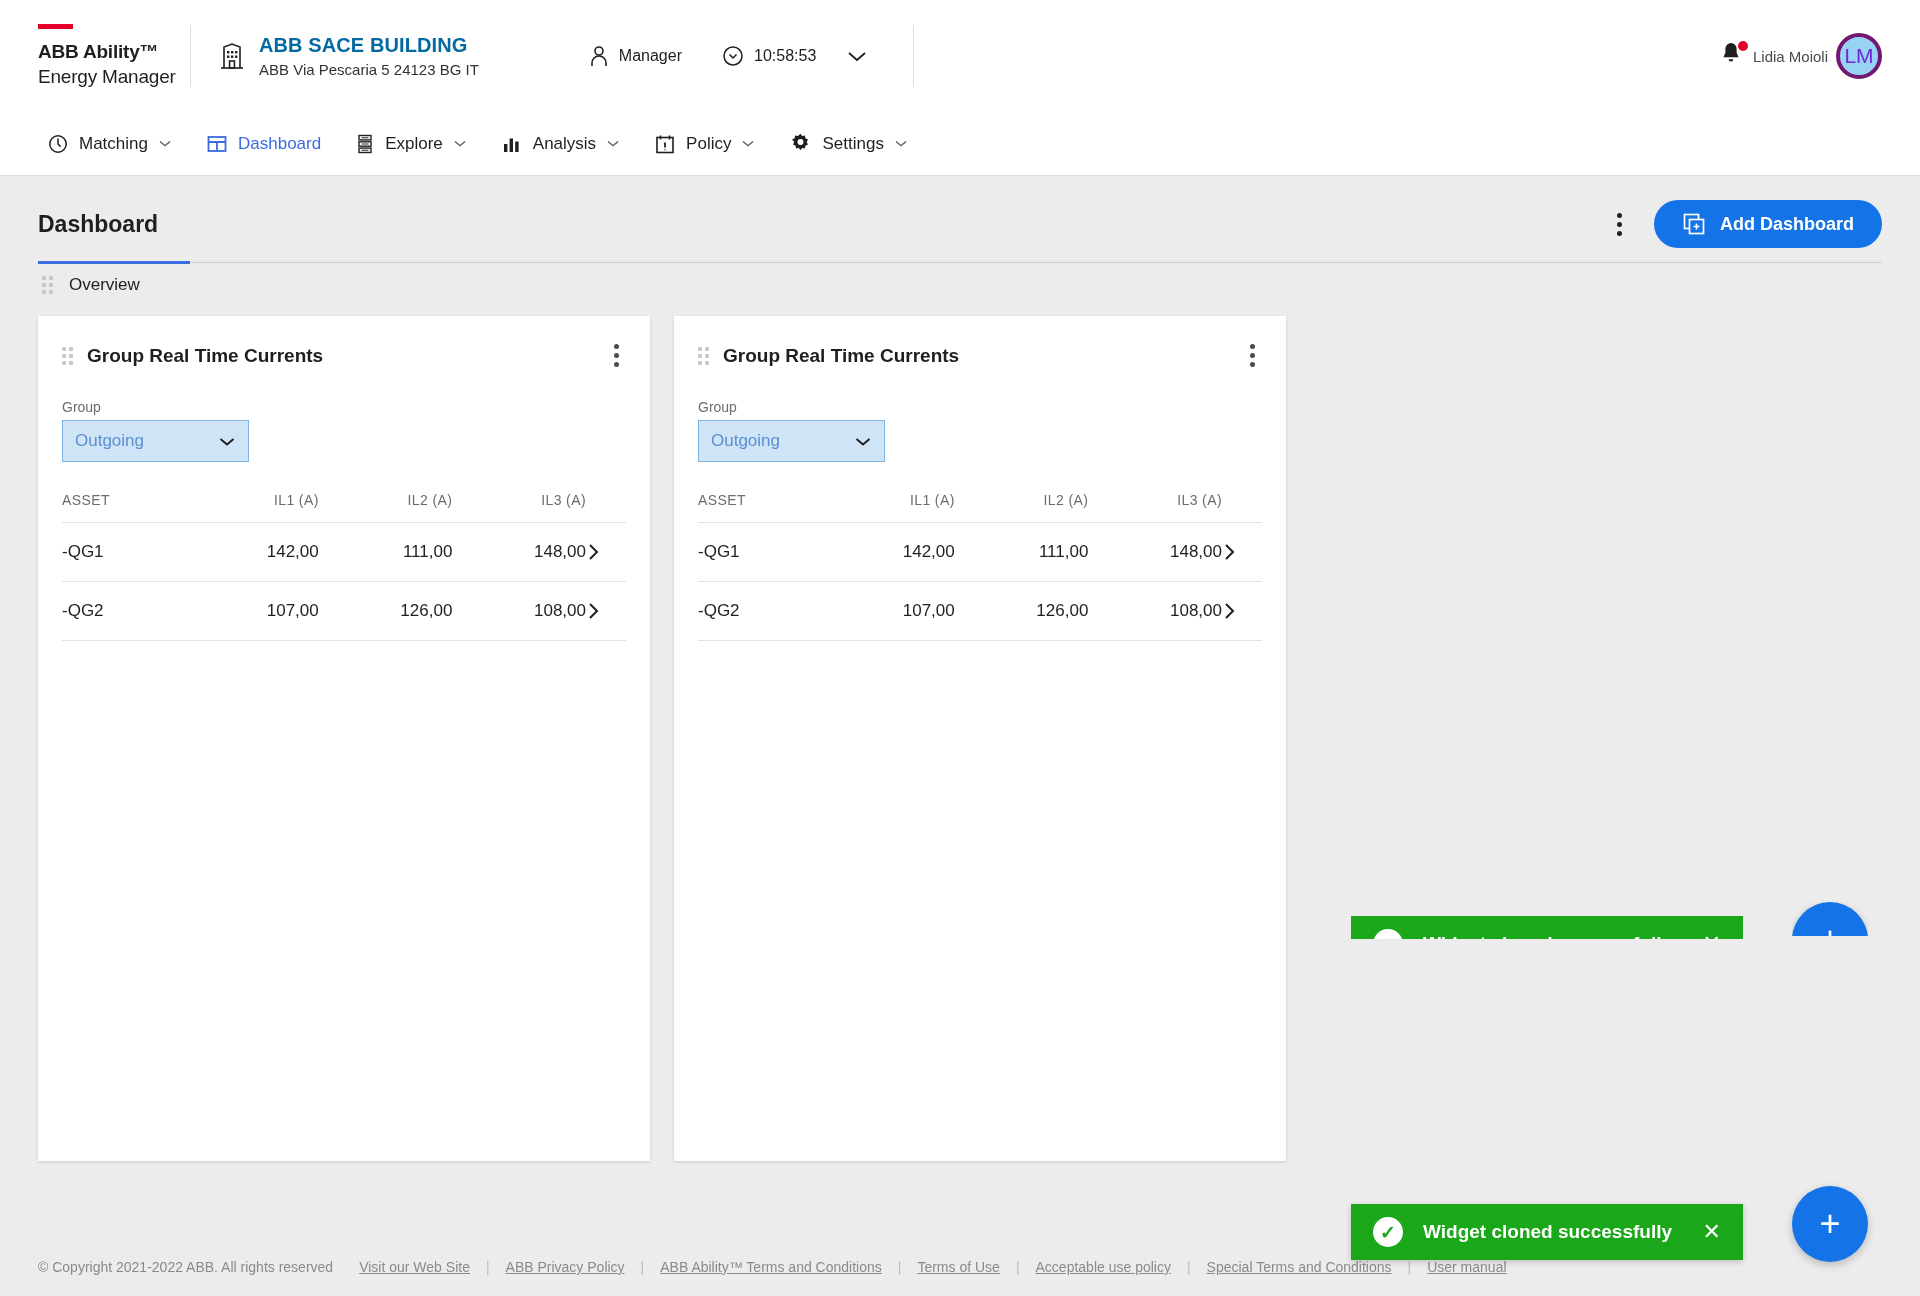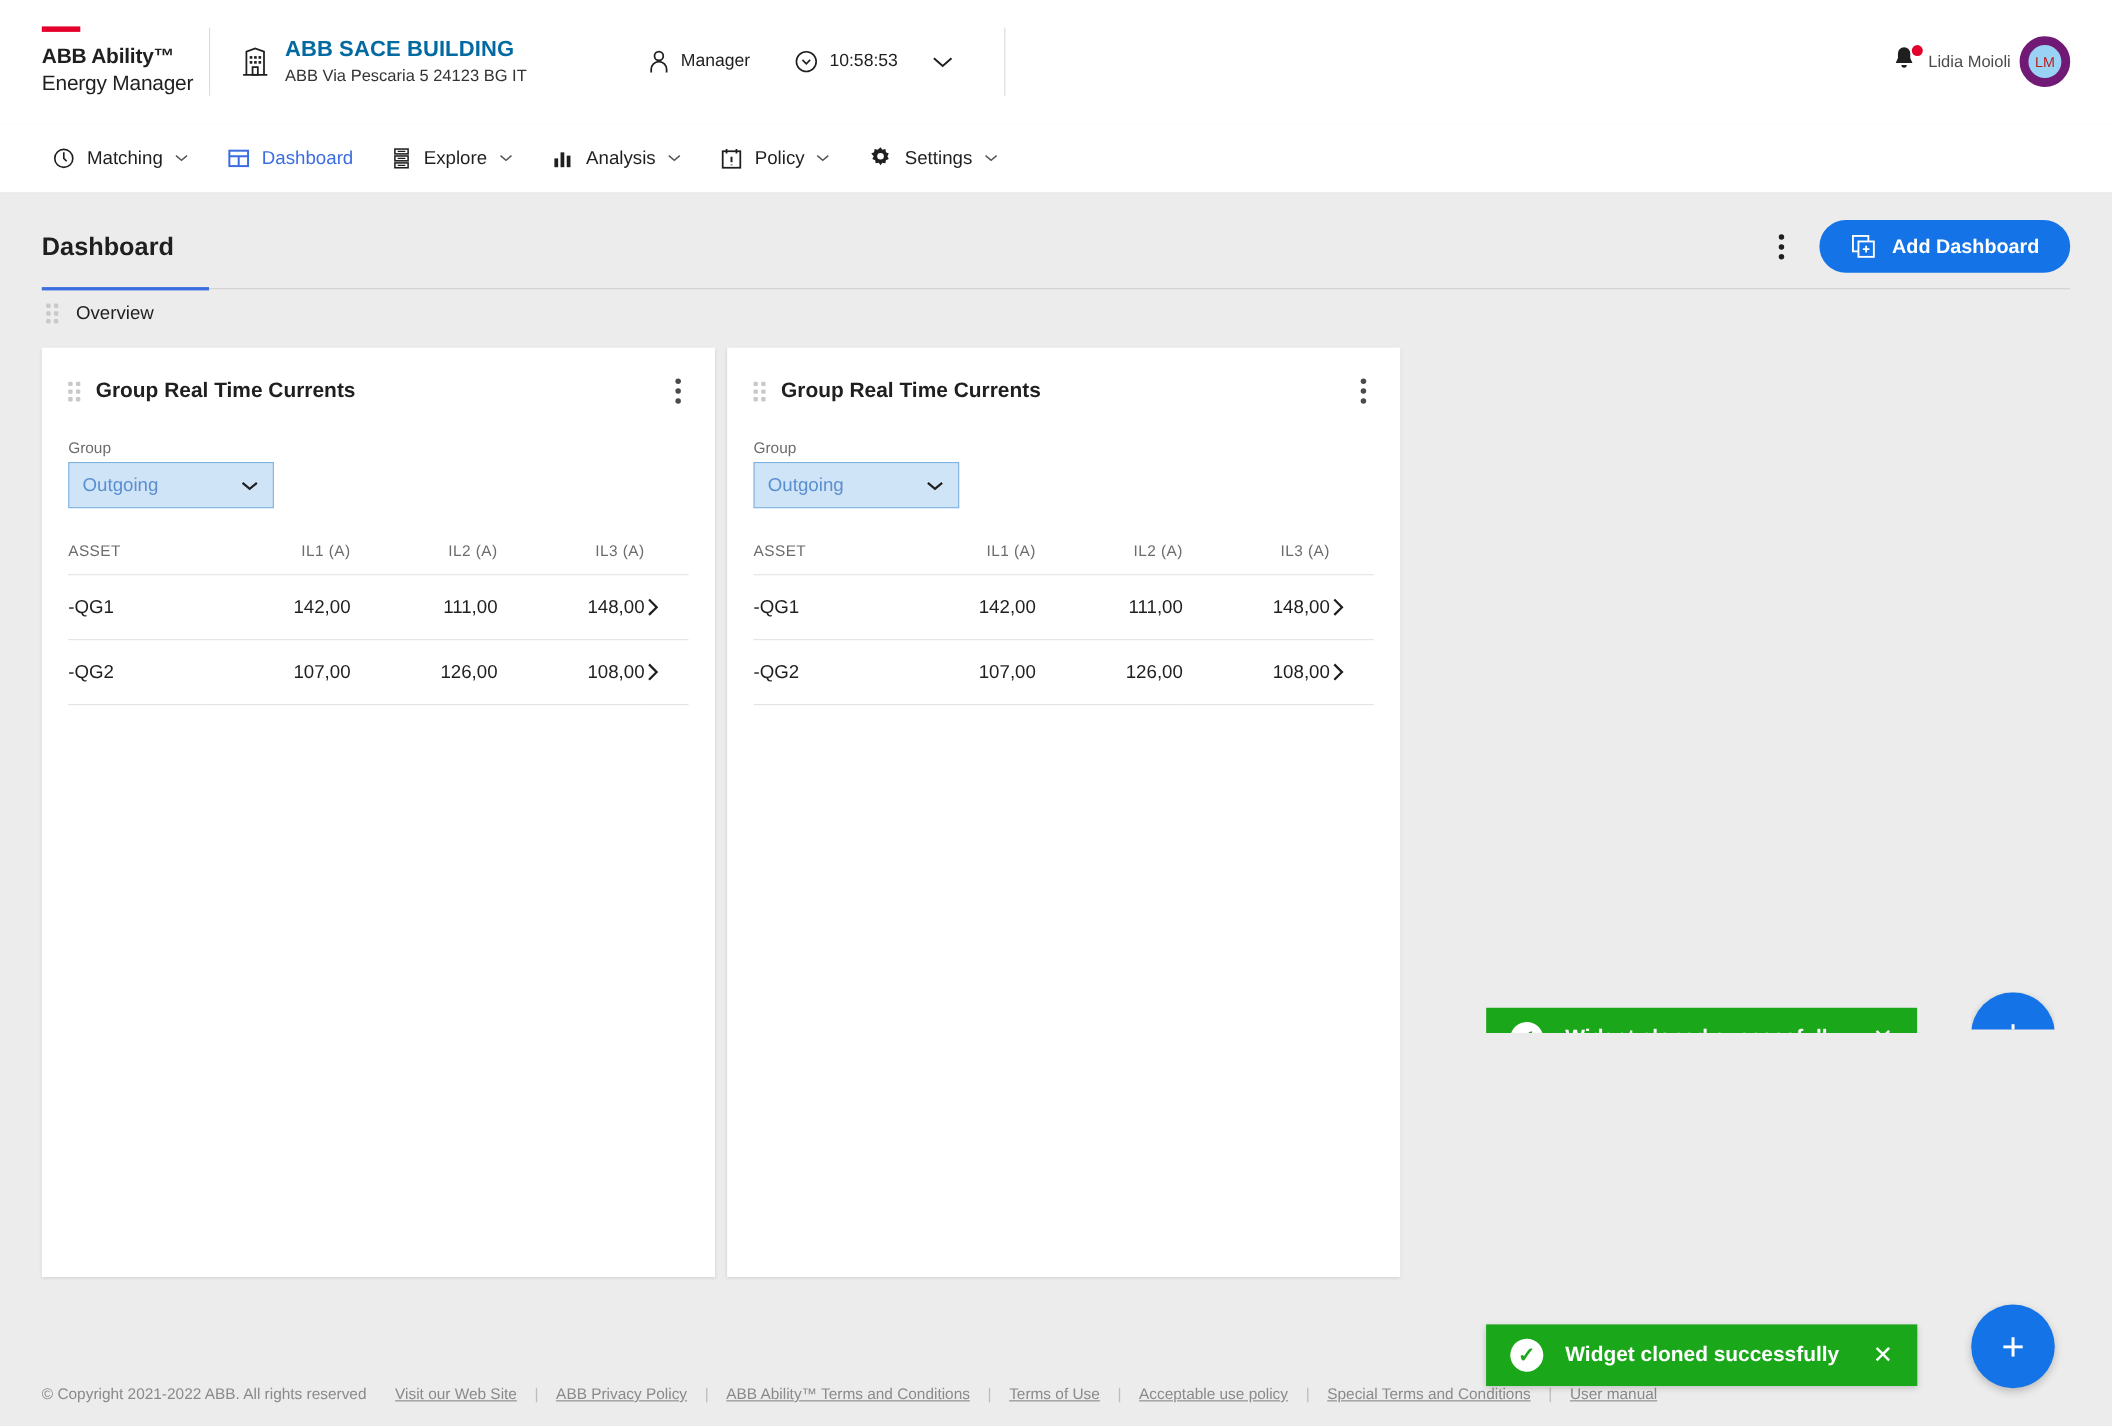--- a/index.html
+++ b/index.html
@@ -71,8 +71,8 @@
   .user-name { font-size: 15px; color: #4a4a4a; }
   .avatar {
     width: 46px; height: 46px; border-radius: 50%;
-    background: #9ad2f5; border: 8px solid #701a75;
-    color: #b91c1c; font-size: 13px; font-weight: 500;
+    background: #9ad2f5; border: 4px solid #701a75;
+    color: #6d28d9; font-size: 21px; font-weight: 500;
     display: flex; align-items: center; justify-content: center;
   }
 

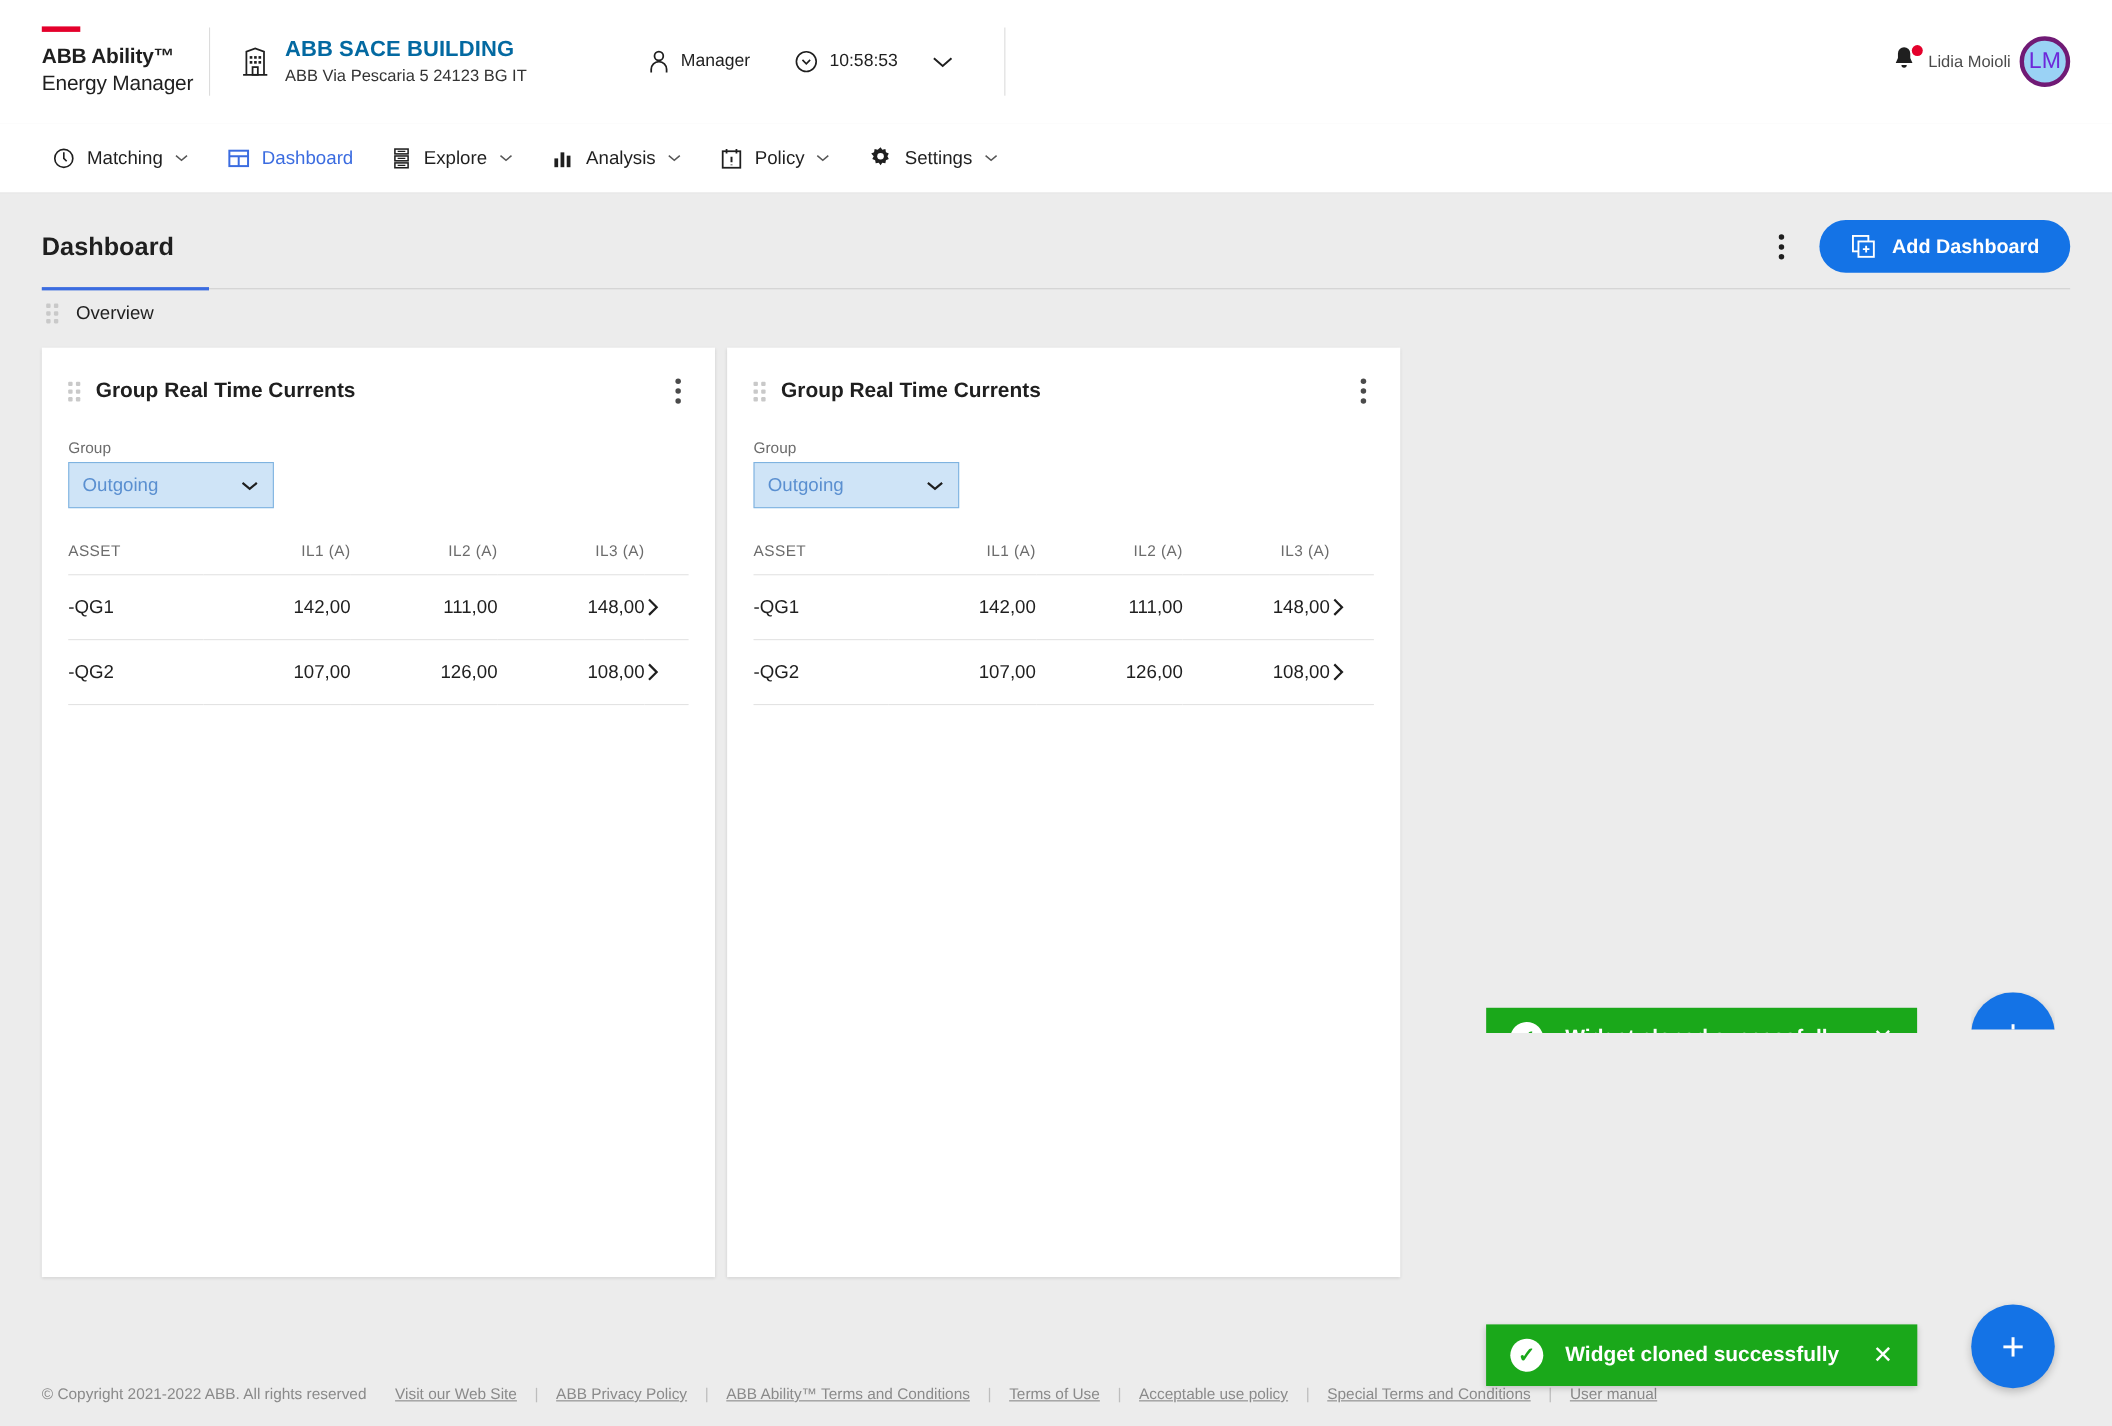--- a/index.html
+++ b/index.html
@@ -152,7 +152,7 @@
 
   
   .grid {
-    display: flex; gap: 11px;
+    display: flex; gap: 24px;
     padding: 10px 38px 0 38px;
   }
   .widget {

